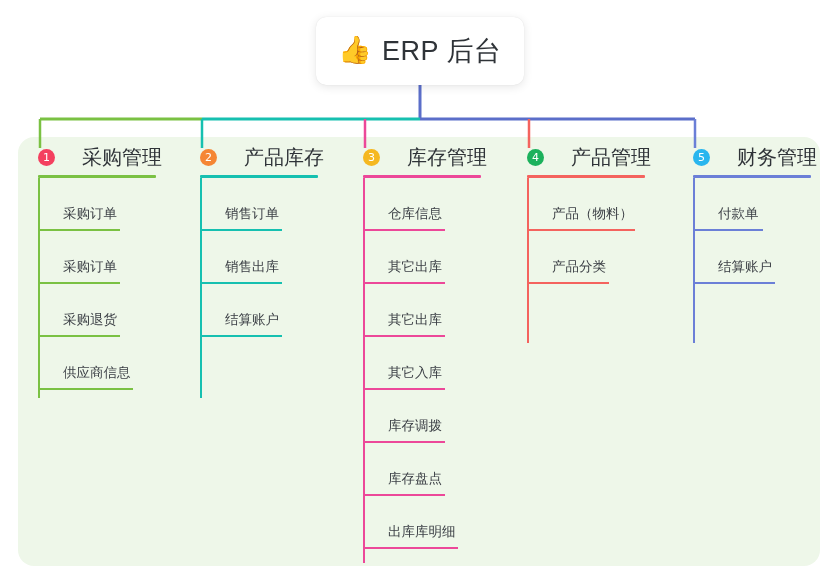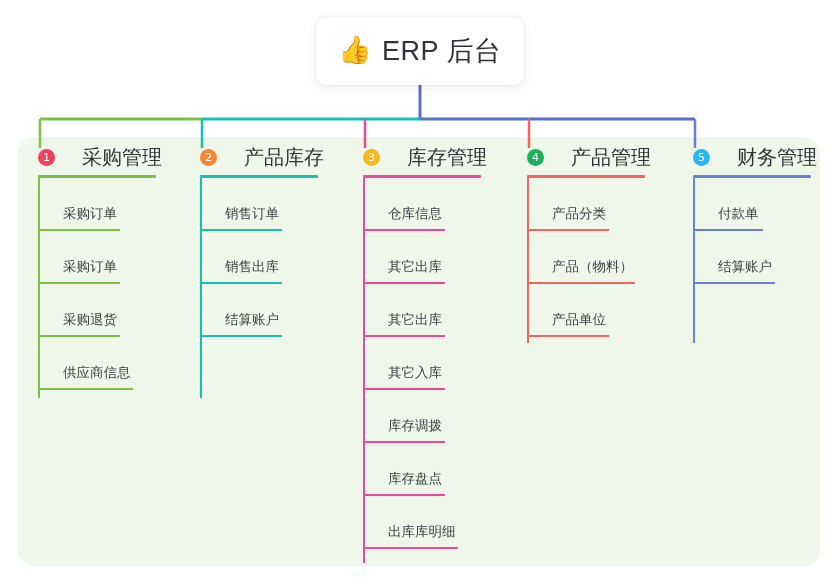--- a/index.html
+++ b/index.html
@@ -220,14 +220,14 @@
         <div class="items">
           <div class="trunk" style="background: rgb(244, 99, 94); height: 165px;"></div>
           <div class="item">
+            <span class="item-label">产品（物料）</span>
+            <div class="item-rule" style="width: 108px; background: rgb(244, 99, 94);"></div>
+          </div>
+          <div class="item">
             <span class="item-label">产品分类</span>
             <div class="item-rule" style="width: 82px; background: rgb(244, 99, 94);"></div>
           </div>
           <div class="item">
-            <span class="item-label">产品（物料）</span>
-            <div class="item-rule" style="width: 108px; background: rgb(244, 99, 94);"></div>
-          </div>
-          <div class="item">
             <span class="item-label">产品单位</span>
             <div class="item-rule" style="width: 82px; background: rgb(244, 99, 94);"></div>
           </div>

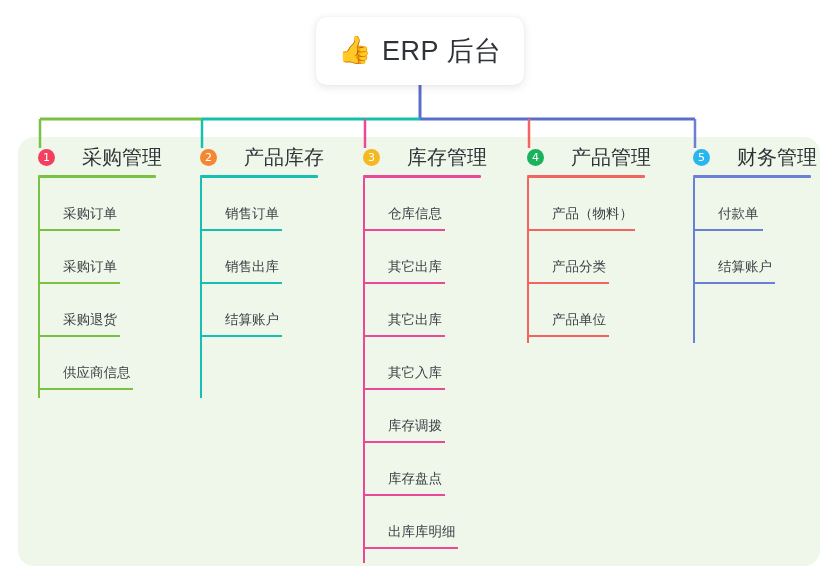--- a/index.html
+++ b/index.html
@@ -227,10 +227,6 @@
             <span class="item-label">产品分类</span>
             <div class="item-rule" style="width: 82px; background: rgb(244, 99, 94);"></div>
           </div>
-          <div class="item">
-            <span class="item-label">产品单位</span>
-            <div class="item-rule" style="width: 82px; background: rgb(244, 99, 94);"></div>
-          </div>
         </div>
       </div>
       <div class="column" style="left: 693px;">

